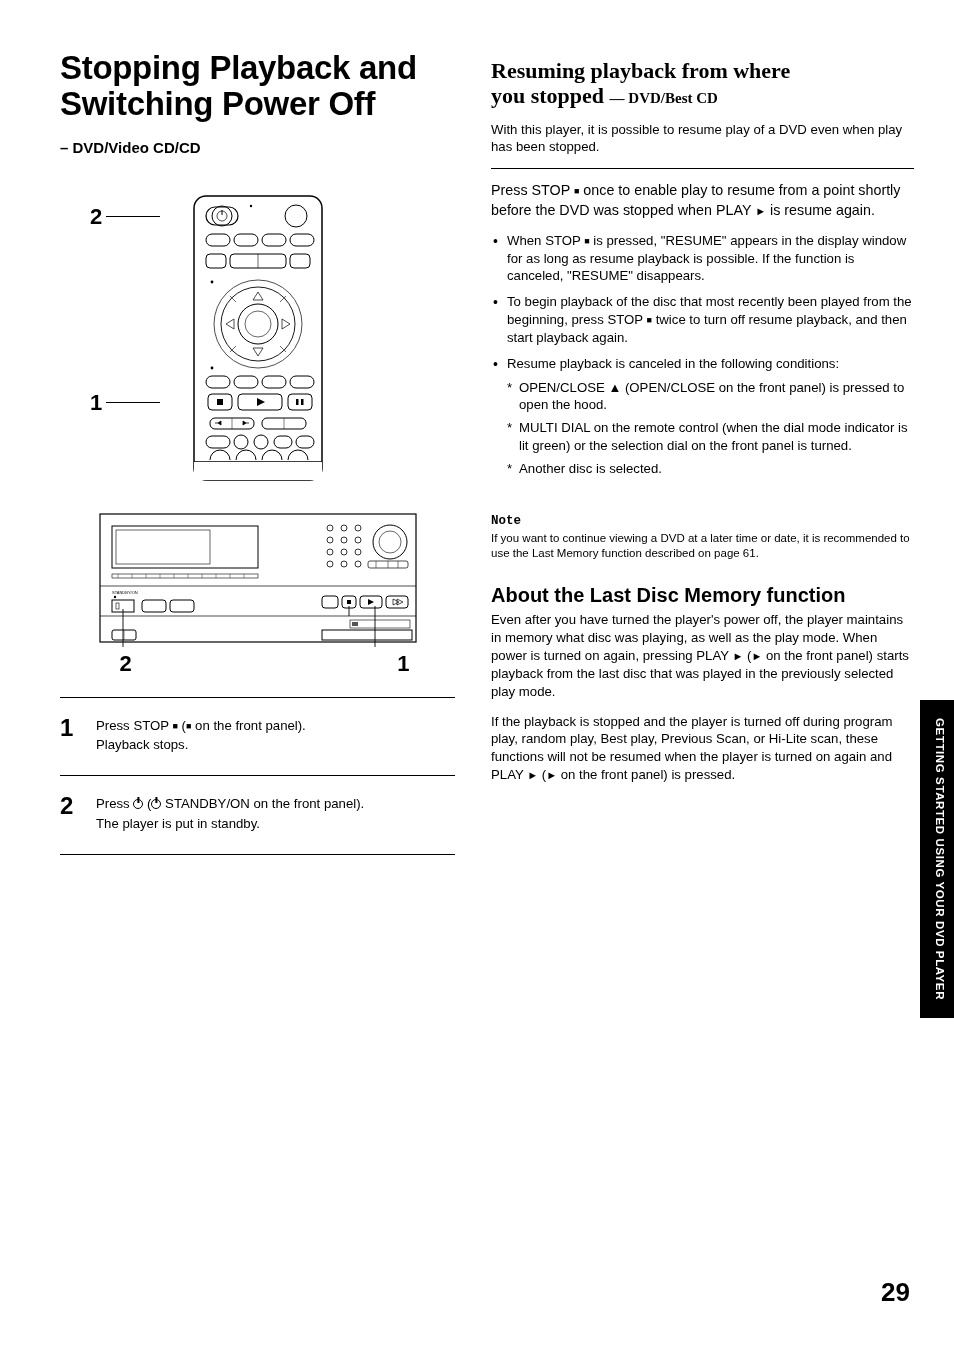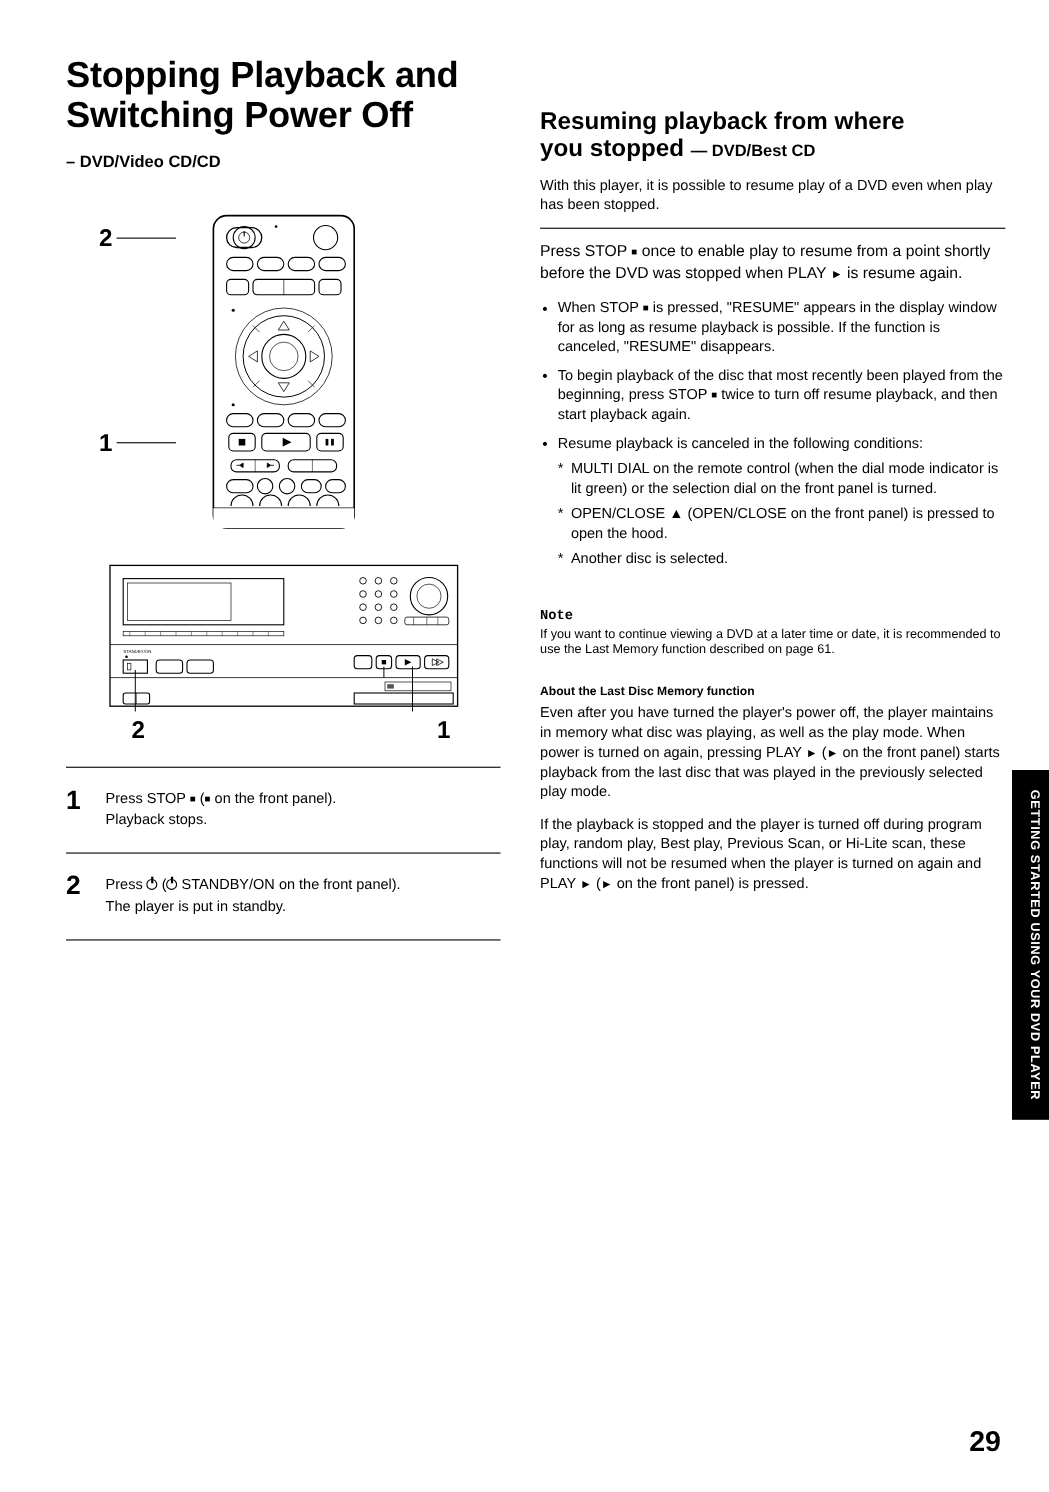--- a/index.html
+++ b/index.html
@@ -16,7 +16,6 @@
     display: flex;
     padding: 50px 40px 40px 60px;
     gap: 36px;
-    align-items: center;
   }
   .col { flex: 1; min-width: 0; }
   .left { flex: 0 0 395px; }

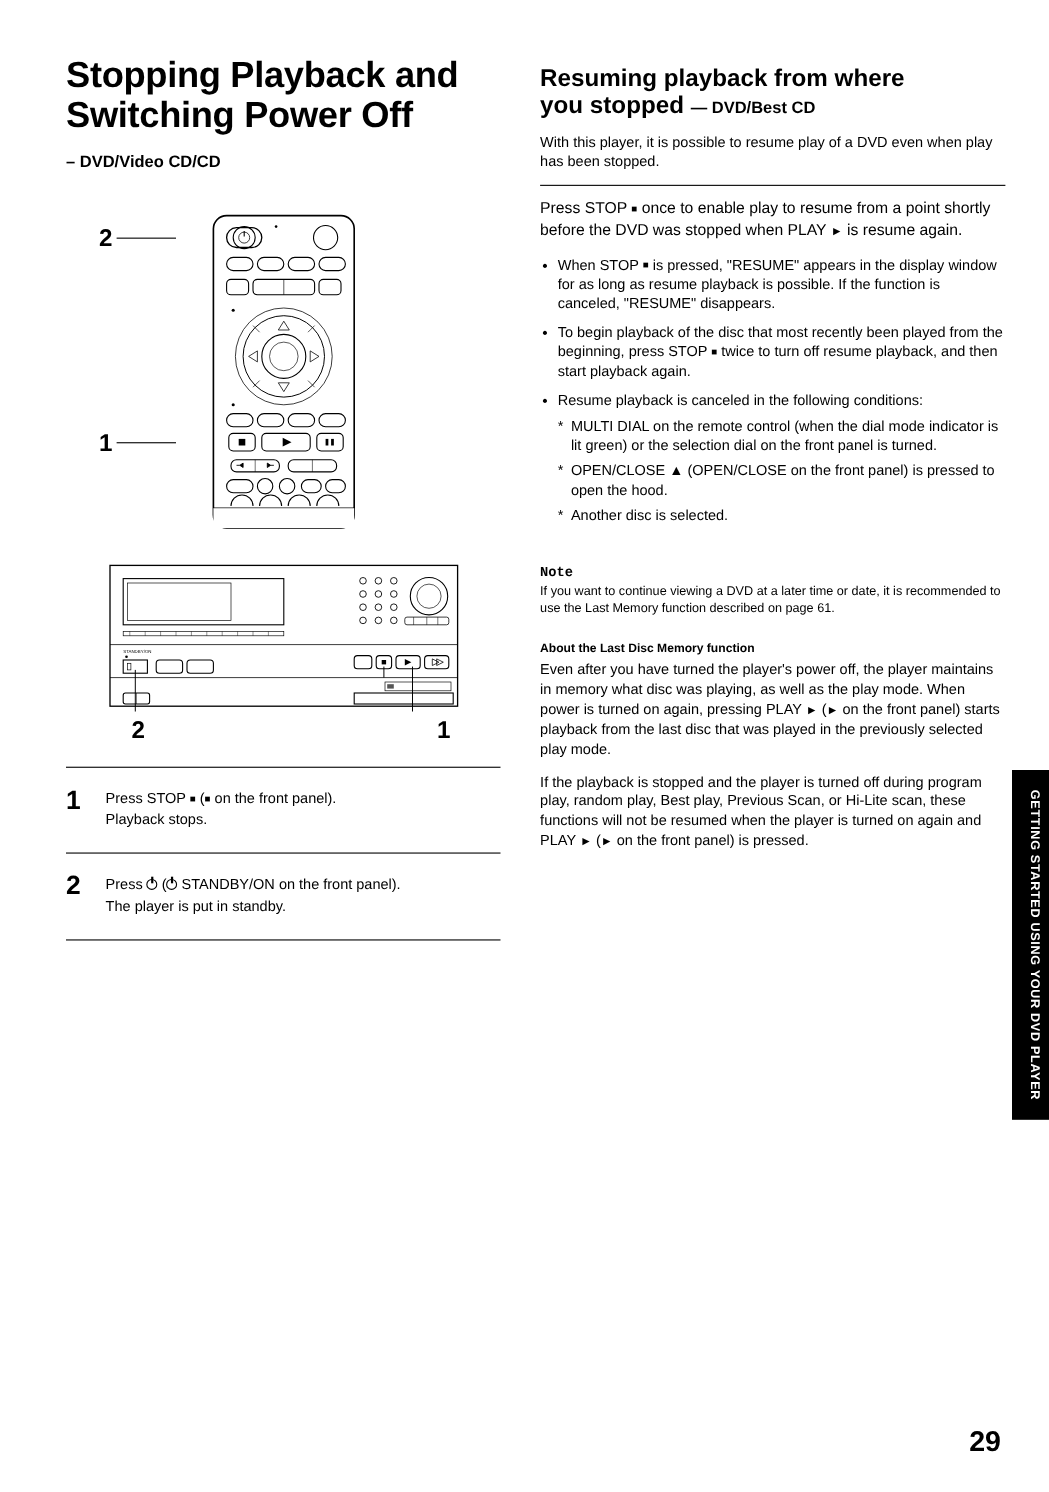--- a/index.html
+++ b/index.html
@@ -40,7 +40,7 @@
   h2.right-heading {
     font-size: 22px;
     font-weight: 700;
-    font-family: Liberation Sans, sans-serif;
+    font-family: Liberation Serif, serif;
     margin: 8px 0 12px 0;
     line-height: 1.15;
   }

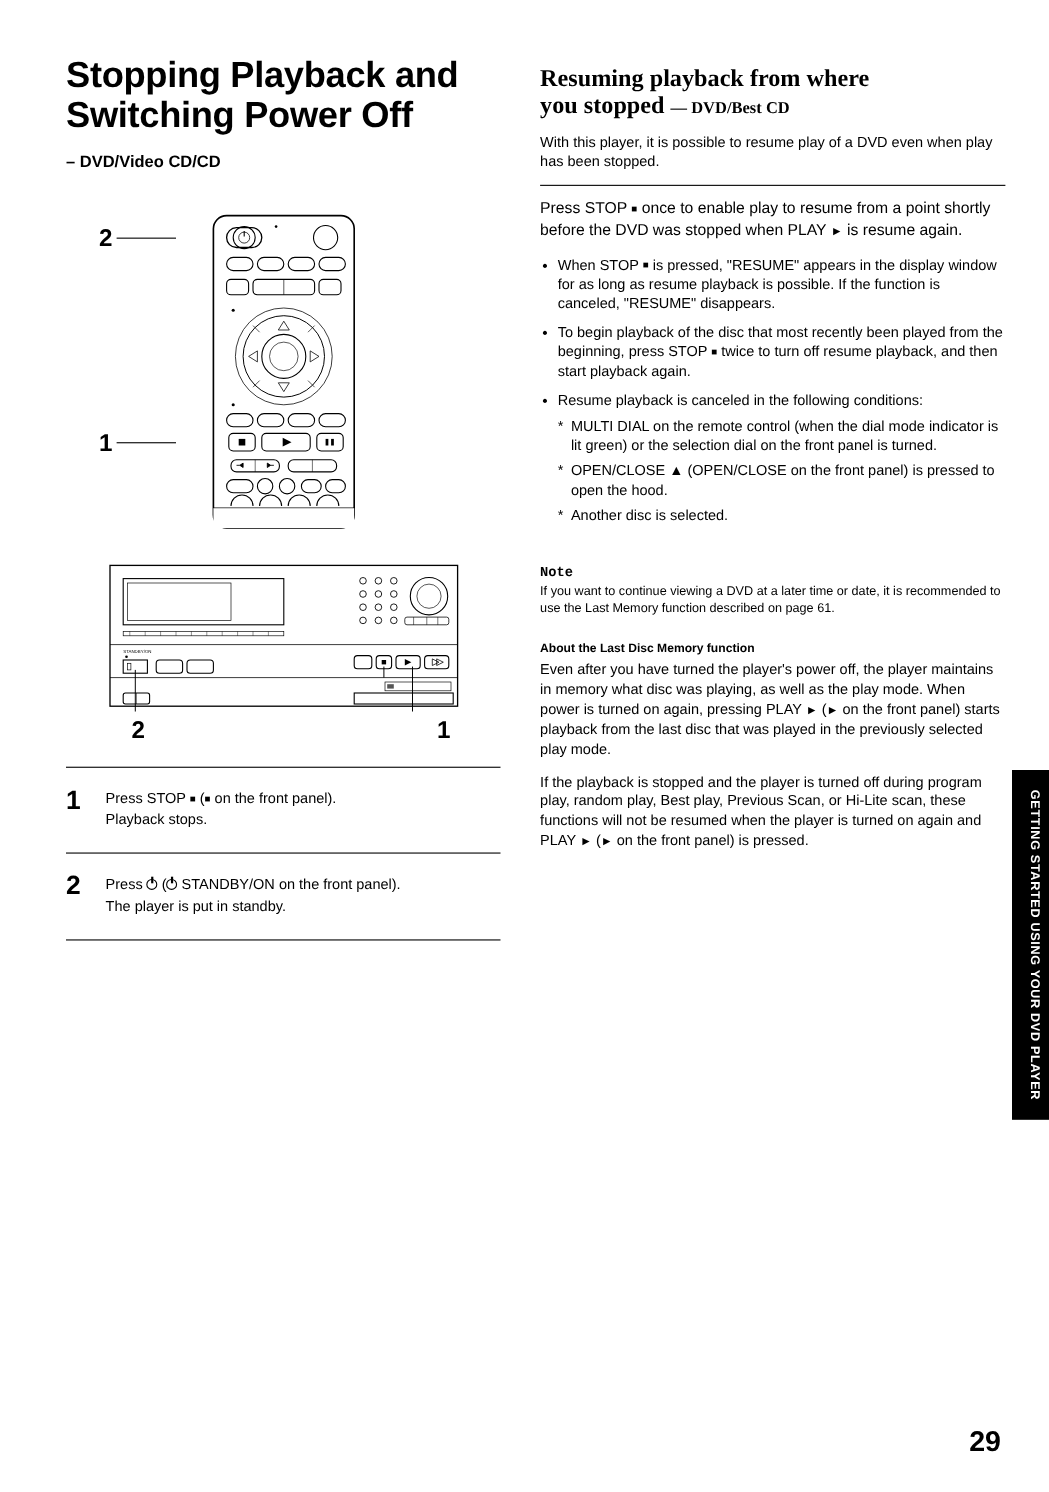--- a/index.html
+++ b/index.html
@@ -419,8 +419,8 @@
       <li>
         <span>Resume playback is canceled in the following conditions:</span>
         <ul class="sublist">
+          <li><b>OPEN/CLOSE</b> <span class="icon-eject">▲</span><span> (</span><b>OPEN/CLOSE</b><span> on the front panel) is pressed to open the hood.</span></li>
           <li><b>MULTI DIAL</b><span> on the remote control (when the dial mode indicator is lit green) or the selection dial on the front panel is turned.</span></li>
-          <li><b>OPEN/CLOSE</b> <span class="icon-eject">▲</span><span> (</span><b>OPEN/CLOSE</b><span> on the front panel) is pressed to open the hood.</span></li>
           <li><span>Another disc is selected.</span></li>
         </ul>
       </li>

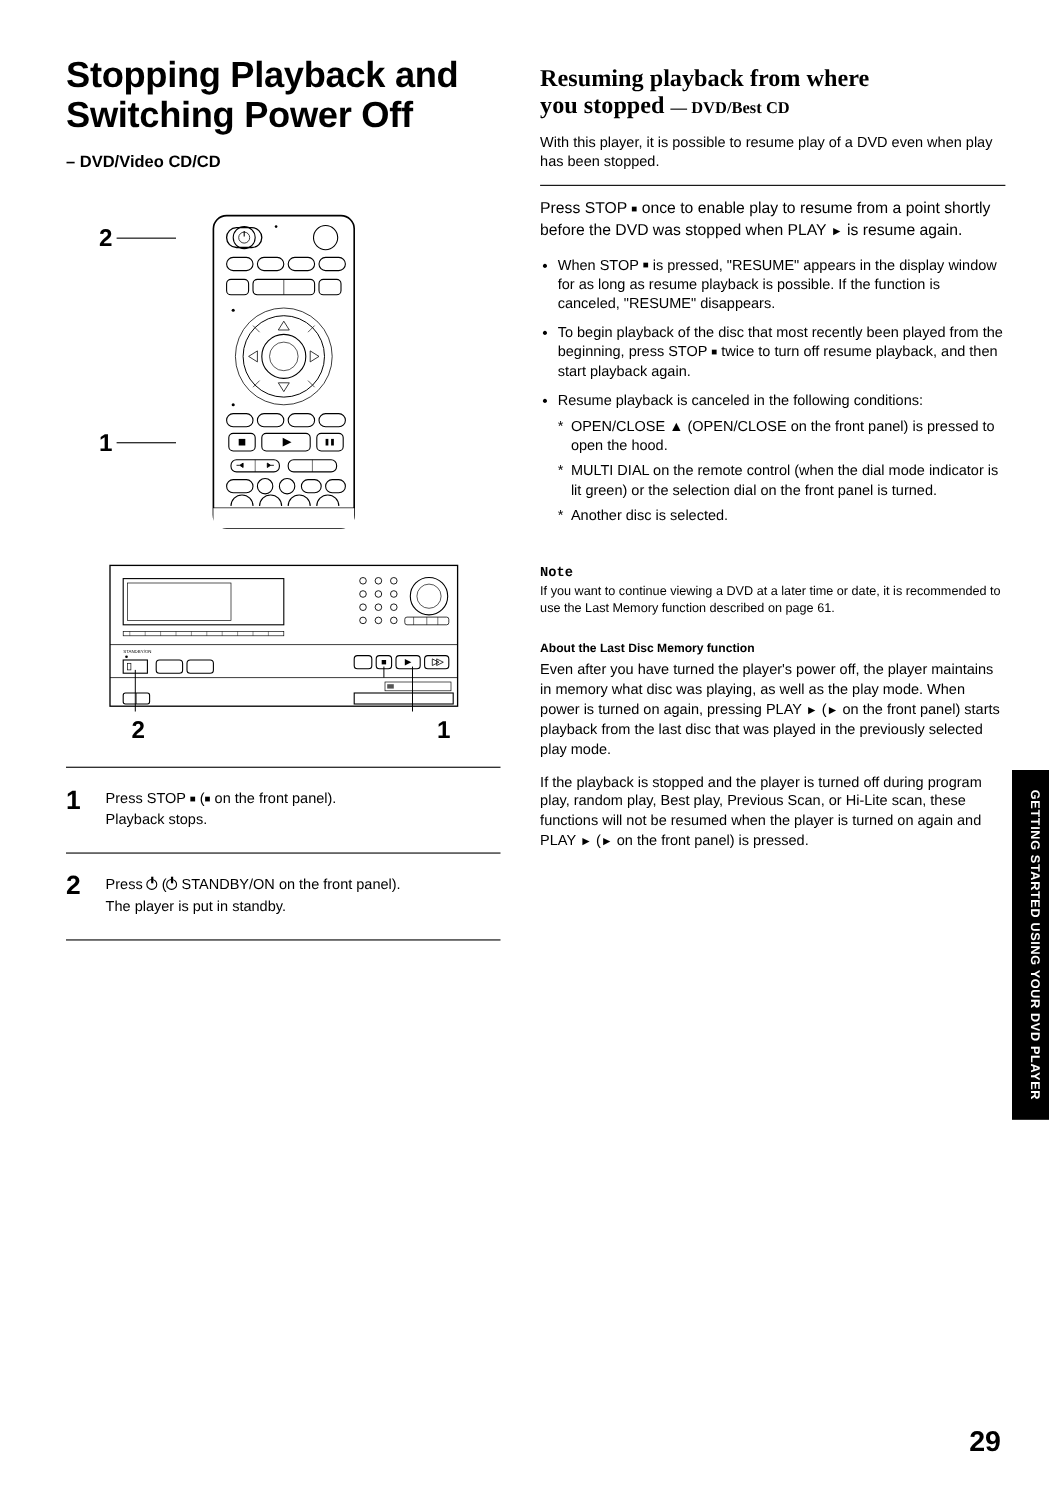--- a/index.html
+++ b/index.html
@@ -110,7 +110,7 @@
   }
 
   h3.sub3 {
-    font-size: 11px;
+    font-size: 20px;
     font-weight: 700;
     margin: 14px 0 4px 0;
   }

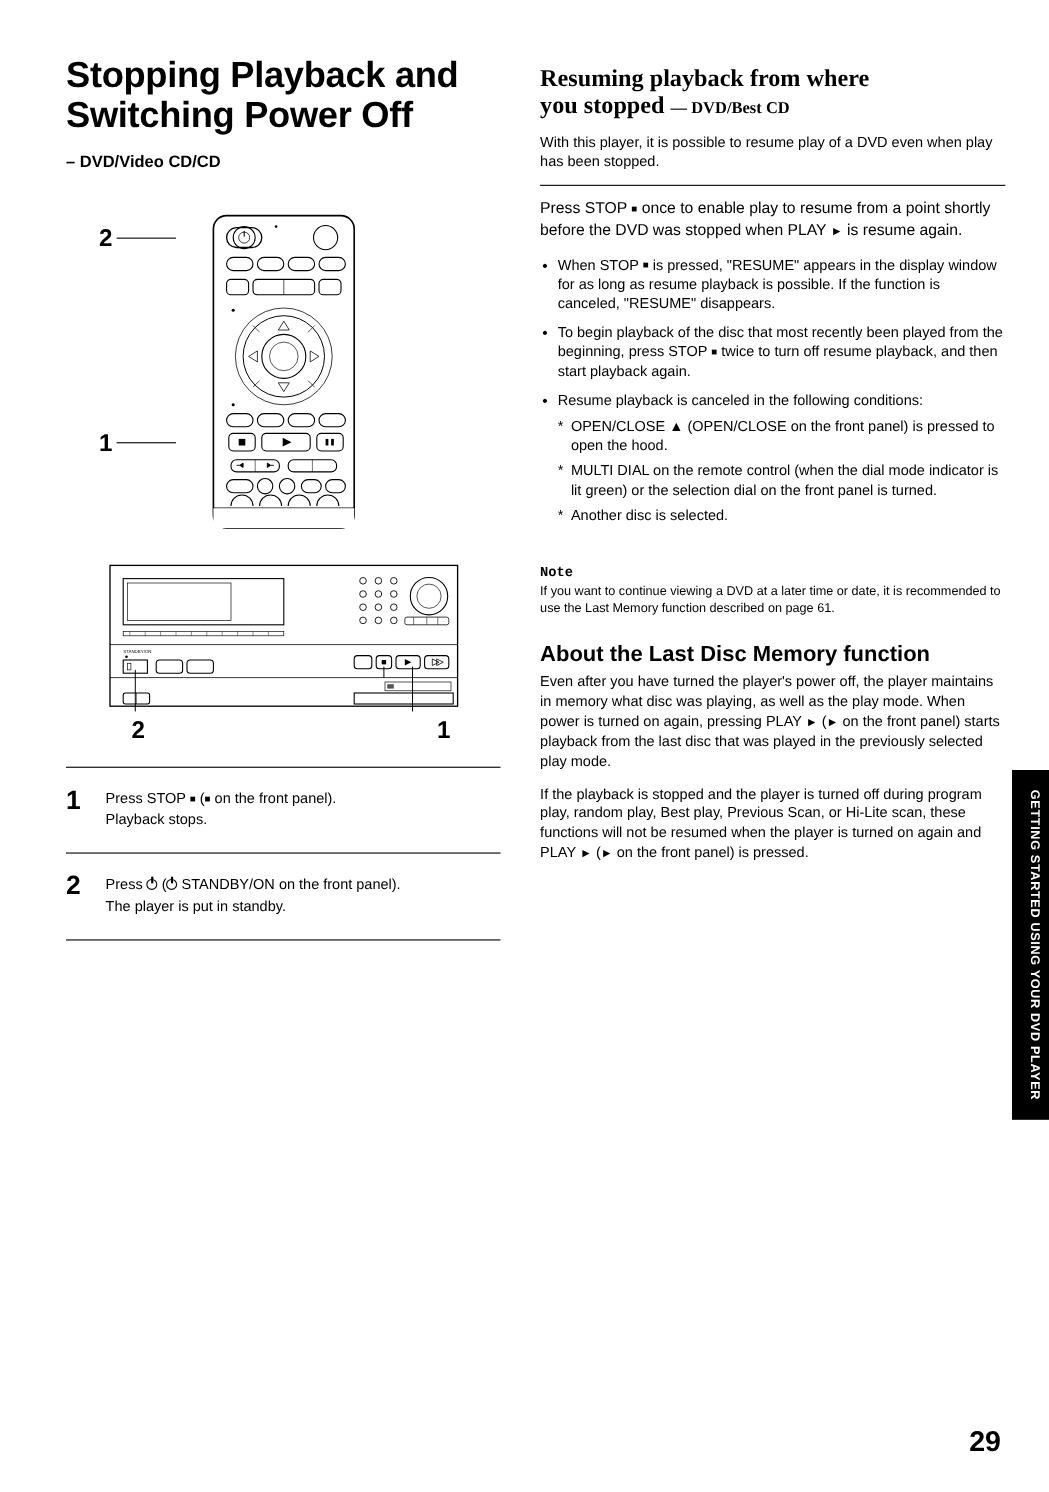--- a/index.html
+++ b/index.html
@@ -160,7 +160,7 @@
   .page-num {
     position: absolute;
     right: 44px;
-    bottom: 30px;
+    bottom: 48px;
     font-size: 26px;
     font-weight: 700;
     font-family: "Arial Narrow", Arial, sans-serif;

